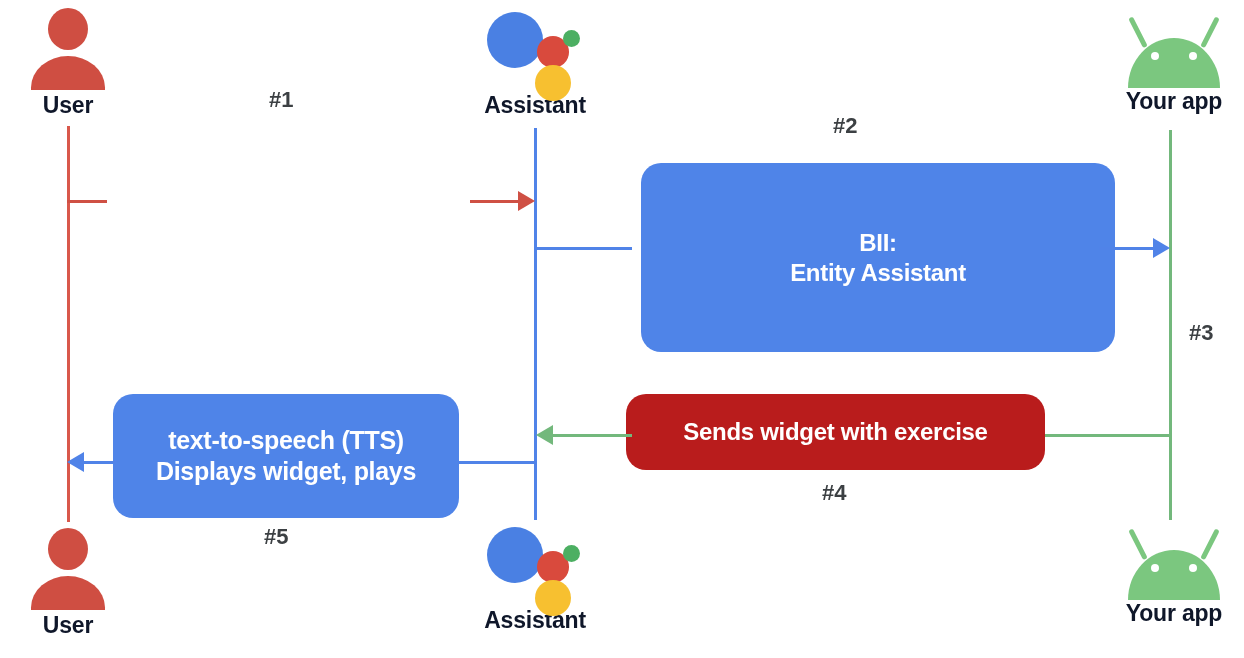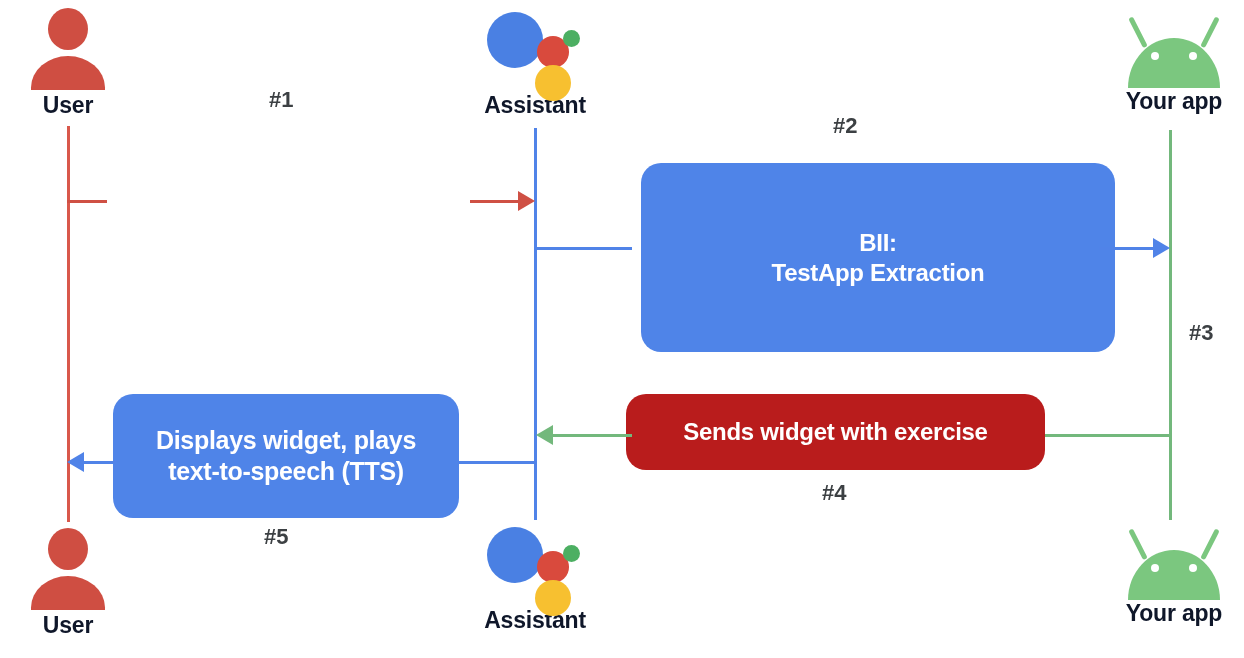--- a/index.html
+++ b/index.html
@@ -143,7 +143,7 @@
   <div class="msgbox box-blue" style="left:641px;top:163px;width:474px;height:189px;font-size:24px;">
     <div>
       <div>BII:</div>
-      <div>TestApp Extraction</div>
+      <div>Entity Assistant</div>
     </div>
   </div>
 

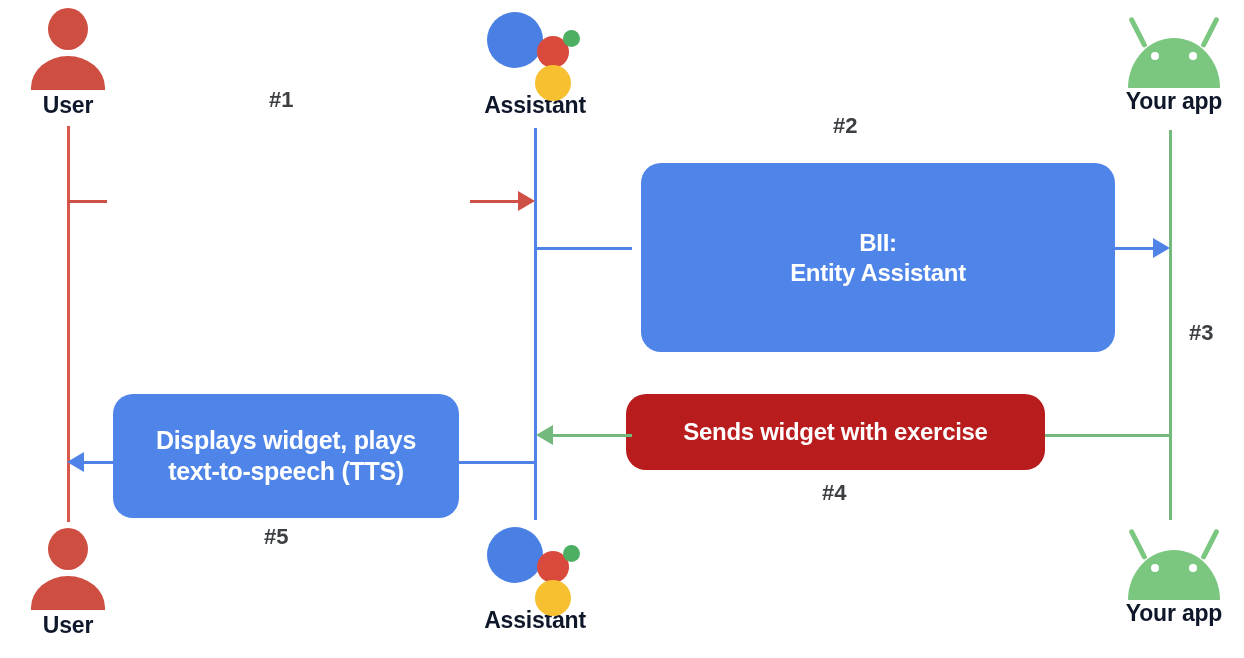--- a/index.html
+++ b/index.html
@@ -169,8 +169,8 @@
 
   <div class="msgbox box-blue" style="left:113px;top:394px;width:346px;height:124px;font-size:25px;">
     <div>
+      <div>text-to-speech (TTS)</div>
       <div>Displays widget, plays</div>
-      <div>text-to-speech (TTS)</div>
     </div>
   </div>
 

